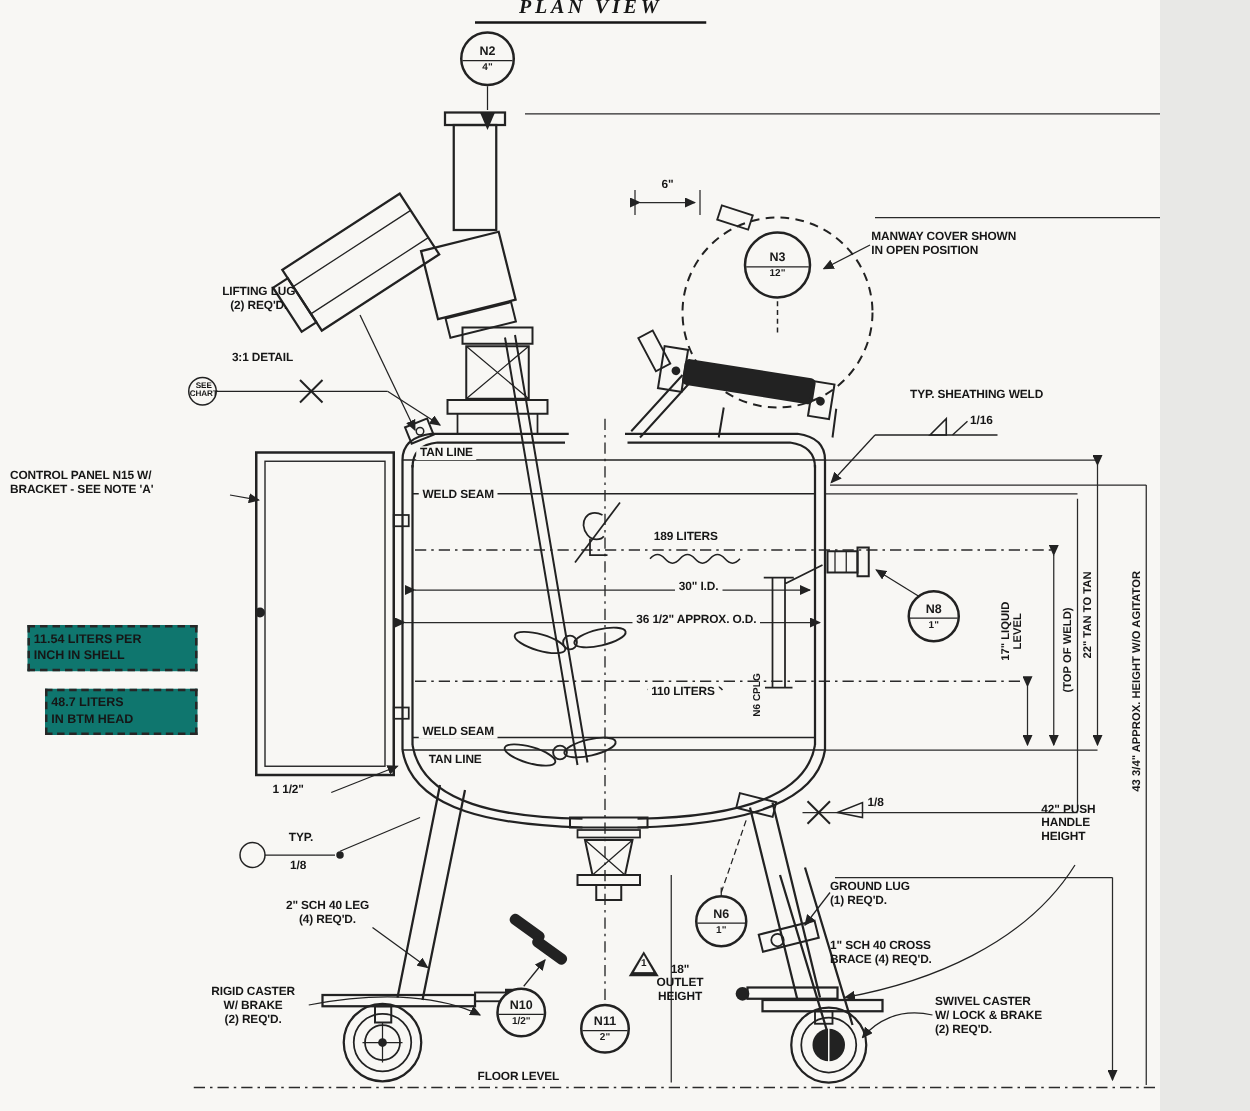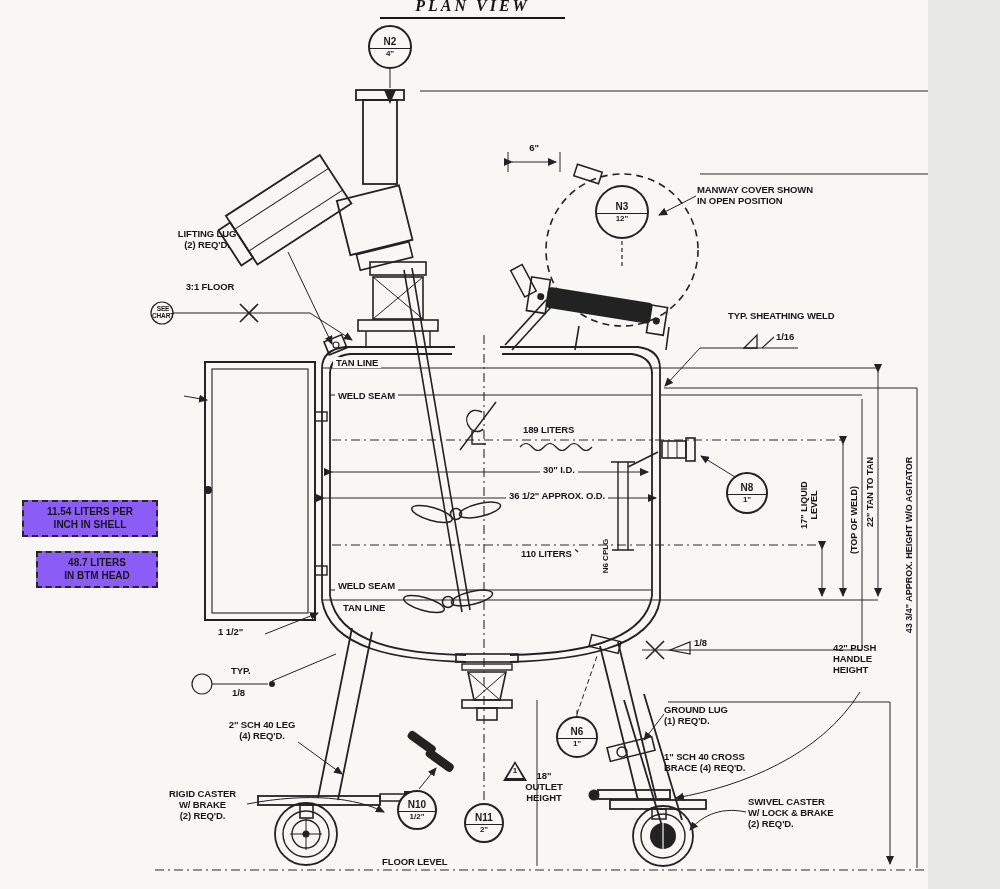--- a/index.html
+++ b/index.html
@@ -281,7 +281,7 @@
 
 <div class="lbl ctr" style="left:148px;top:228px;width:118px">LIFTING LUG
 (2) REQ'D.</div>
-<div class="lbl ctr" style="left:160px;top:281px;width:100px">3:1 FLOOR</div>
+<div class="lbl ctr" style="left:160px;top:281px;width:100px">3:1 DETAIL</div>
 <div class="lbl tiny ctr" style="left:147px;top:306px;width:32px">SEE
 CHART</div>
 <div class="box" style="left:22px;top:500px;width:126px">11.54 LITERS PER

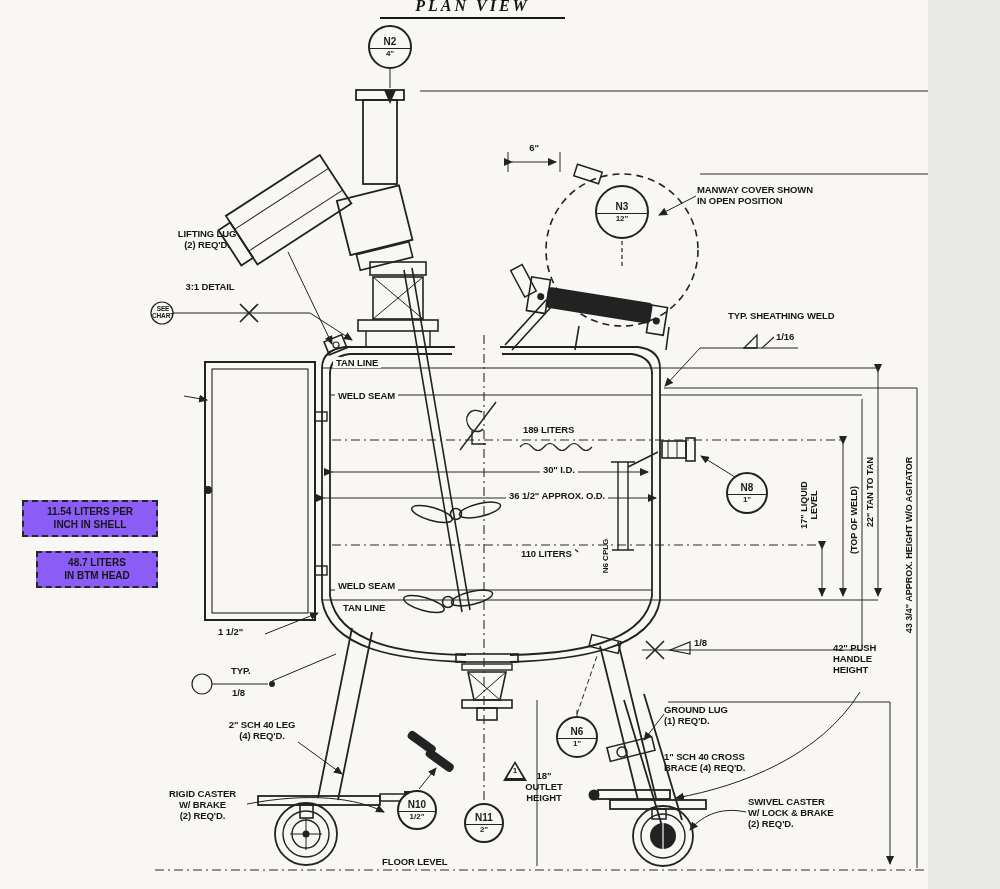--- a/index.html
+++ b/index.html
@@ -284,6 +284,8 @@
 <div class="lbl ctr" style="left:160px;top:281px;width:100px">3:1 DETAIL</div>
 <div class="lbl tiny ctr" style="left:147px;top:306px;width:32px">SEE
 CHART</div>
+<div class="lbl" style="left:8px;top:375px;width:180px">CONTROL PANEL N15 W/
+BRACKET - SEE NOTE 'A'</div>
 <div class="box" style="left:22px;top:500px;width:126px">11.54 LITERS PER
 INCH IN SHELL</div>
 <div class="box" style="left:36px;top:551px;width:112px">48.7 LITERS

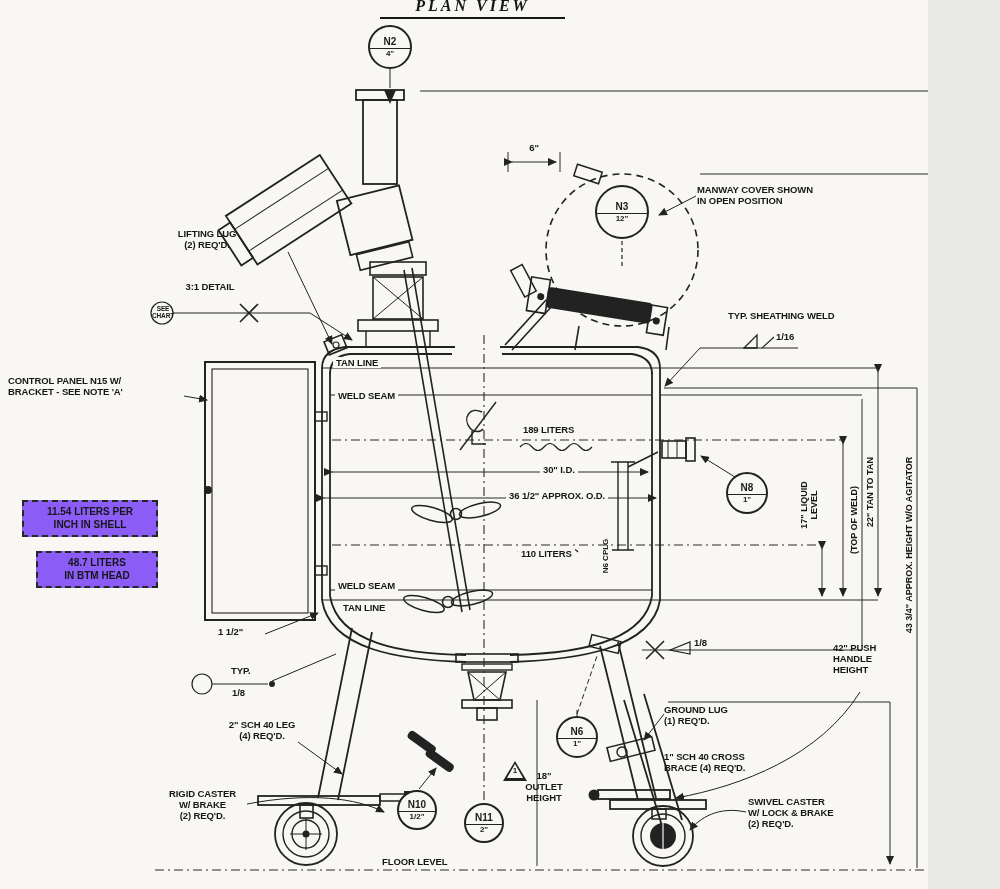--- a/index.html
+++ b/index.html
@@ -17,9 +17,9 @@
   .title{position:absolute;left:380px;top:-3px;width:185px;text-align:center;
          font:italic 700 16px/1.1 "Liberation Serif",serif;letter-spacing:3px;
          border-bottom:2.5px solid #161616;padding-bottom:2px;color:#161616;}
-  .box{position:absolute;border:2px dashed #262626;text-align:center;
+  .box{position:absolute;border:2px dashed #262626;
        font:700 10px/1.25 "Liberation Sans",sans-serif;padding:4px 3px;white-space:pre-line;
-       background:#8b5cf6;color:#161616;}
+       background:#0f766e;color:#161616;}
   .box.solid{border:2.5px solid #262626;font-size:9.5px;}
   .nozzle{position:absolute;border:2px solid #222;border-radius:50%;display:flex;
           flex-direction:column;background:#f8f7f4;box-sizing:border-box;}

